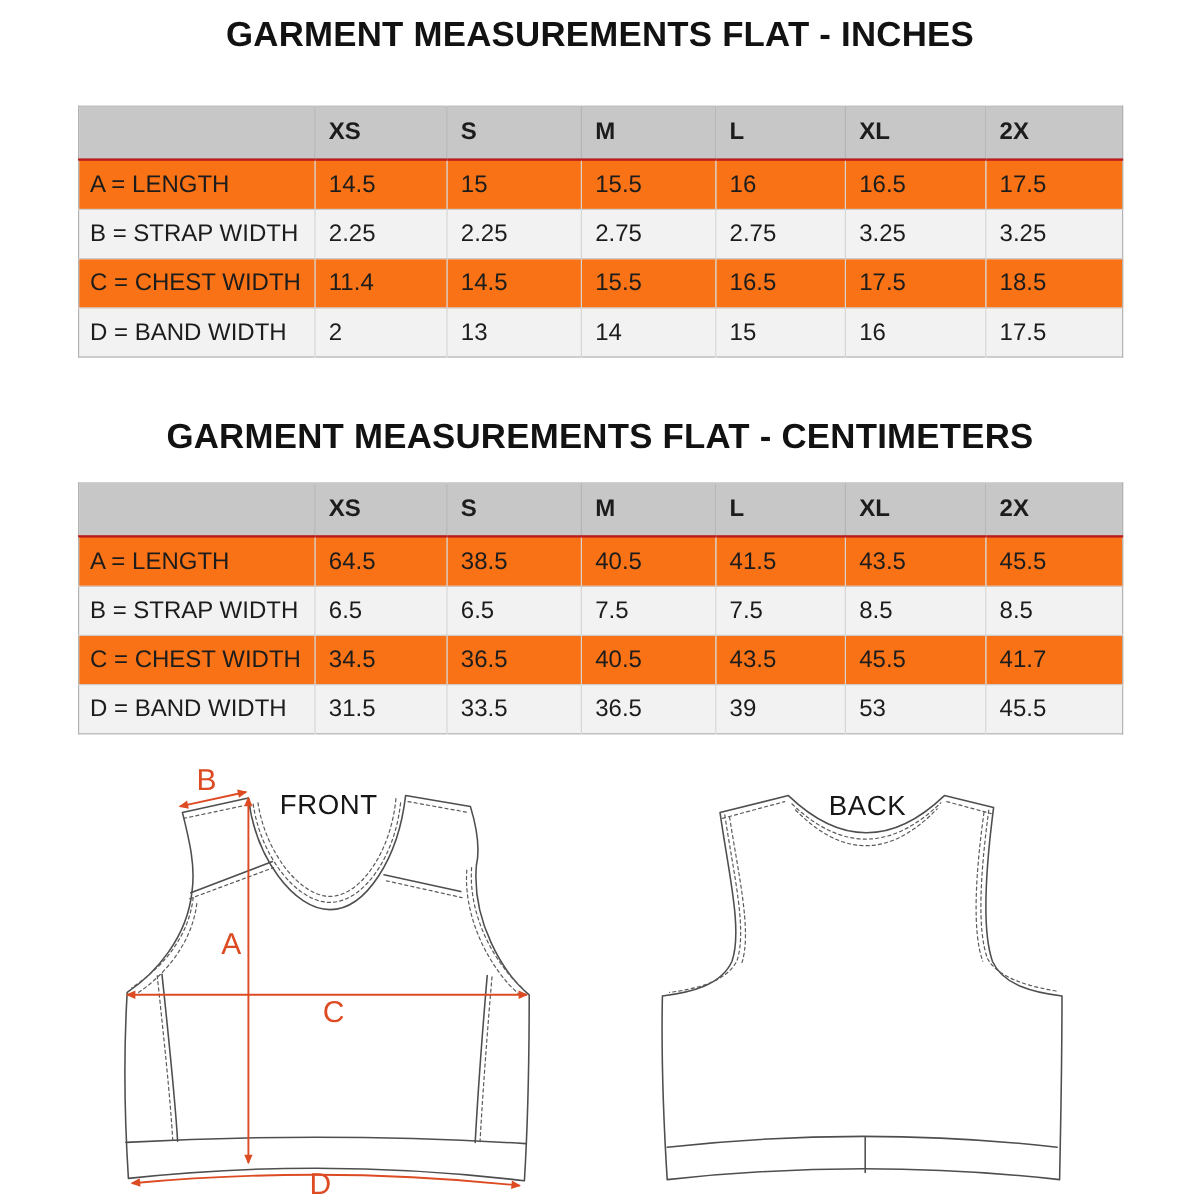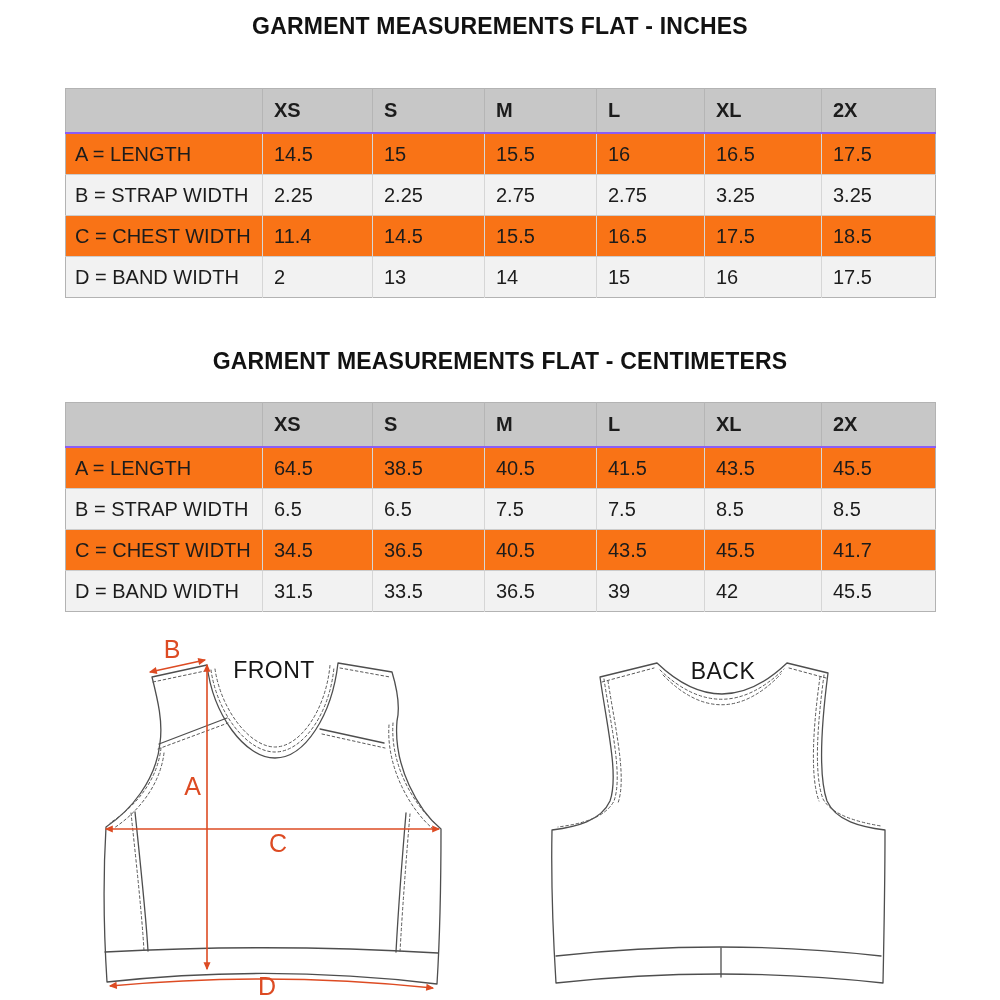--- a/index.html
+++ b/index.html
@@ -16,7 +16,7 @@
     left: 0;
     width: 1000px;
     text-align: center;
-    font-size: 23px;
+    font-size: 29px;
     font-weight: 700;
     color: #121212;
     letter-spacing: 0.2px;

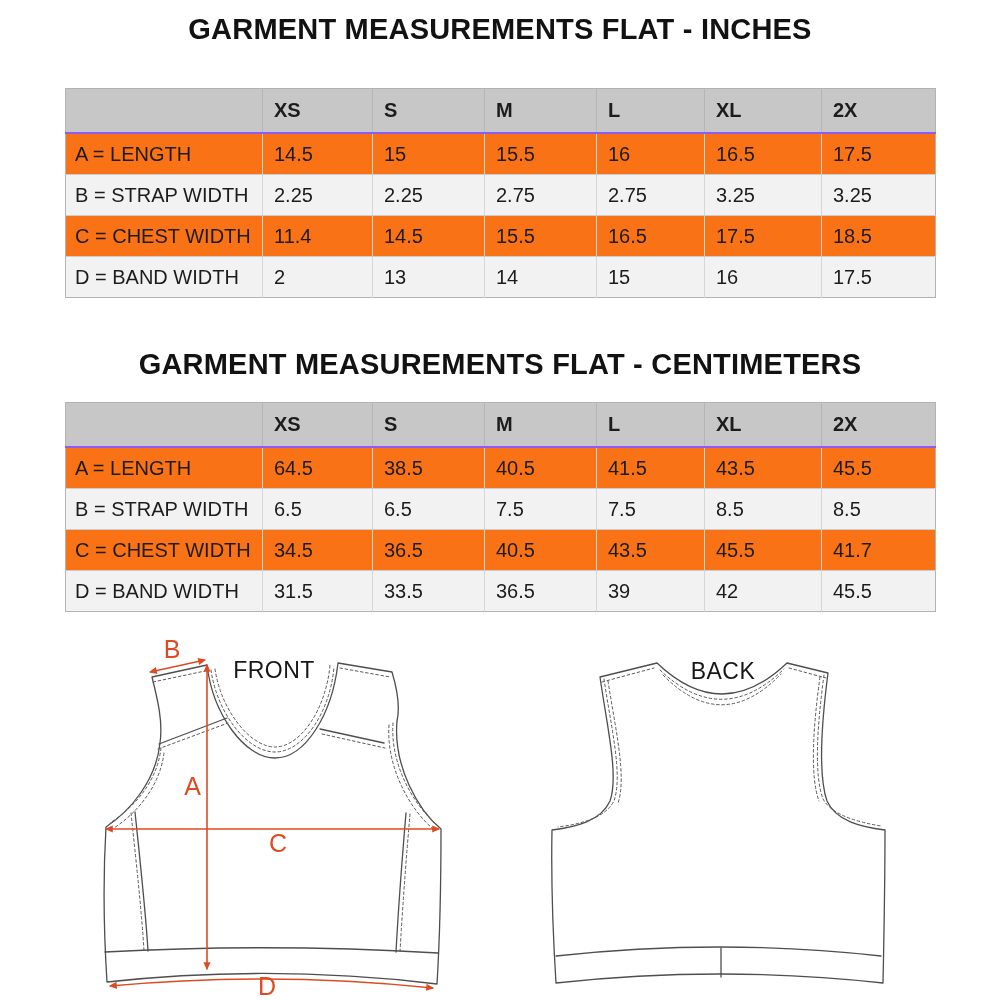--- a/index.html
+++ b/index.html
@@ -44,7 +44,7 @@
     font-weight: 700;
     text-align: left;
     padding: 0 0 0 11px;
-    border-bottom: 2px solid #8b5cf6;
+    border-bottom: 2px solid #b91c1c;
     border-right: 1px solid #b5b5b5;
     font-size: 20px;
   }

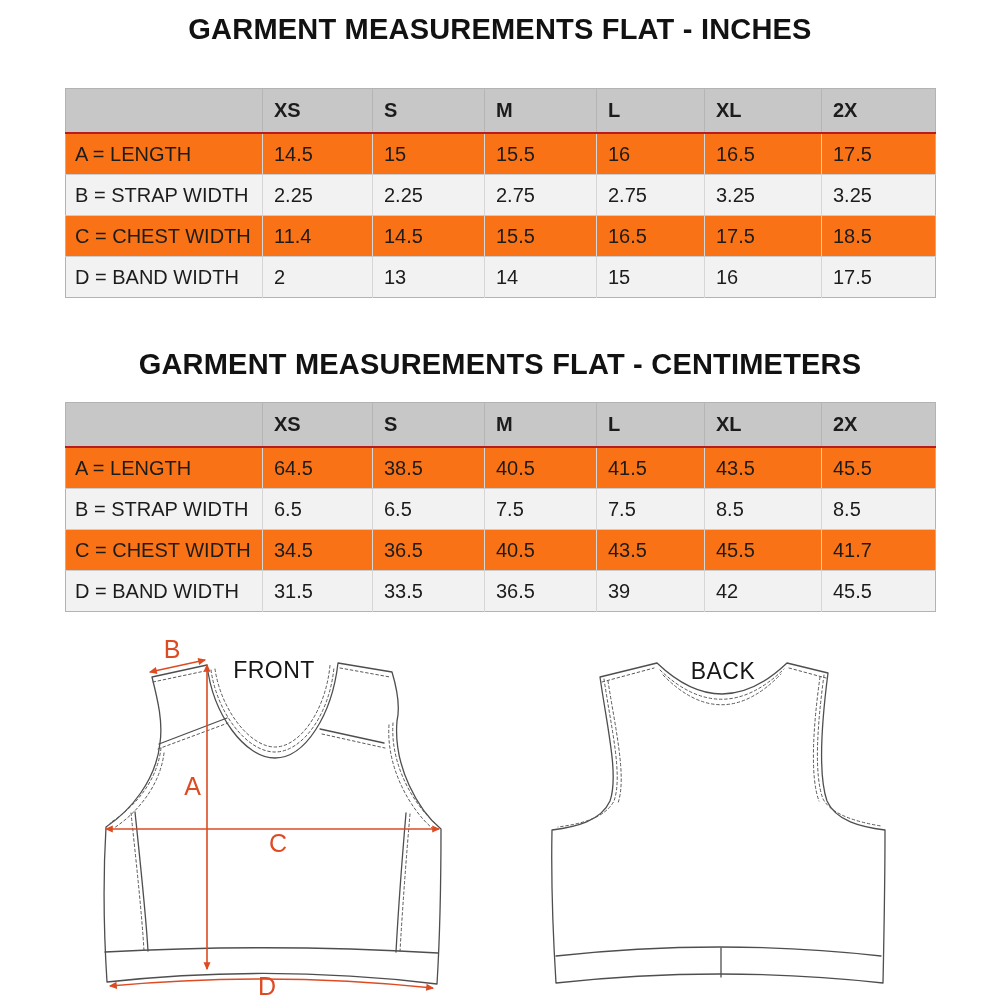--- a/index.html
+++ b/index.html
@@ -223,7 +223,7 @@
         <td>33.5</td>
         <td>36.5</td>
         <td>39</td>
-        <td>42</td>
+        <td>53</td>
         <td>45.5</td>
       </tr>
     </tbody>

